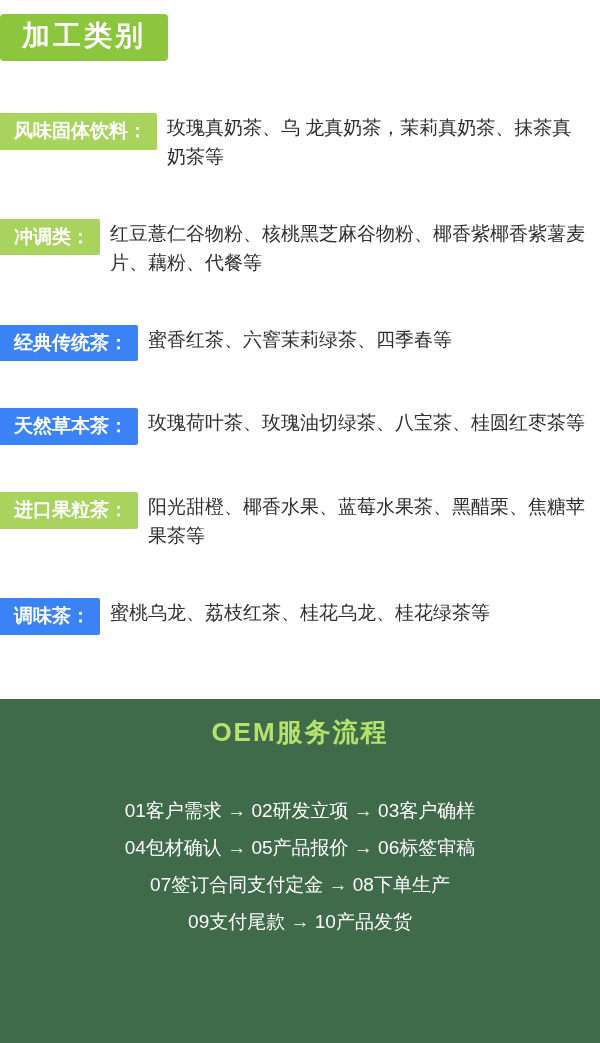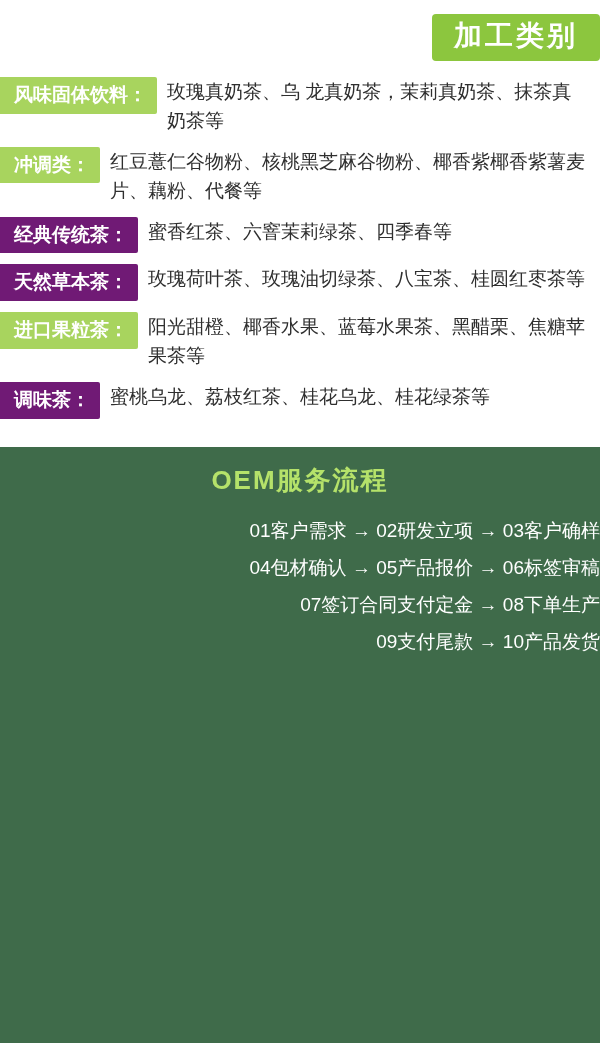--- a/index.html
+++ b/index.html
@@ -31,7 +31,7 @@
 
   .title-wrap {
     display: flex;
-    justify-content: flex-end;
+    justify-content: flex-start;
     align-items: center;
     margin-bottom: 16px;
   }

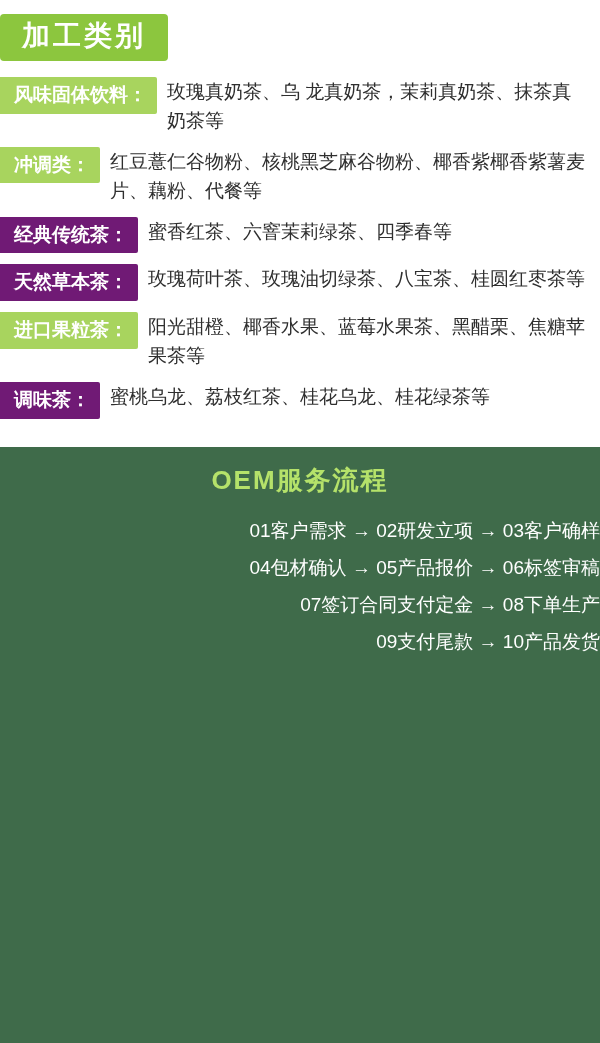--- a/index.html
+++ b/index.html
@@ -57,6 +57,7 @@
     align-items: flex-start;
     margin-bottom: 11px;
     padding-left: 0;
+    margin-top: 36px;
   }
 
   .tag {

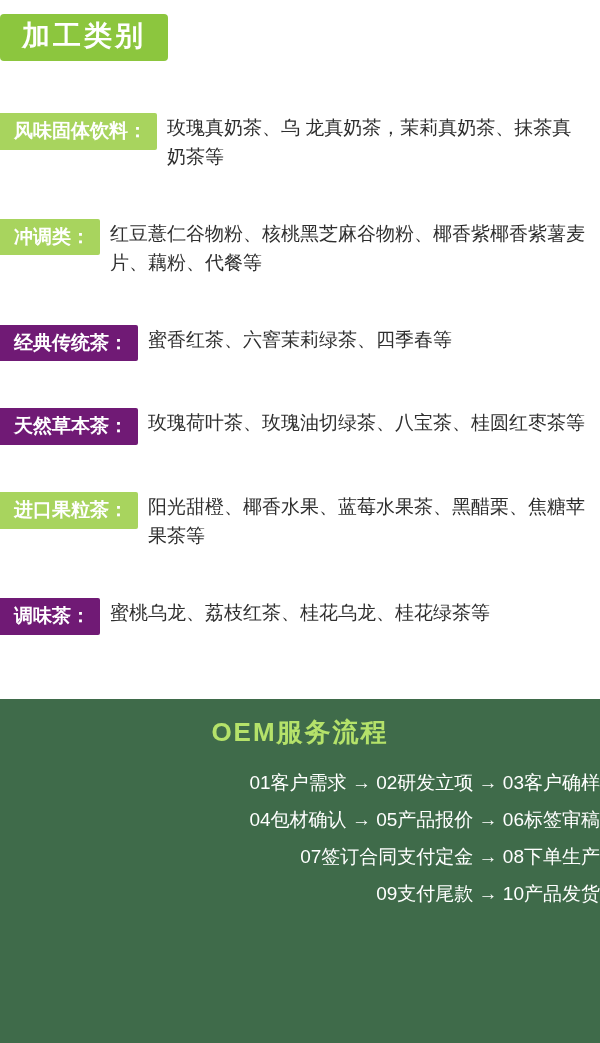--- a/index.html
+++ b/index.html
@@ -75,7 +75,7 @@
   }
 
   .tag.light {
-    background: #701a75;
+    background: #3b82f6;
   }
 
   .desc {

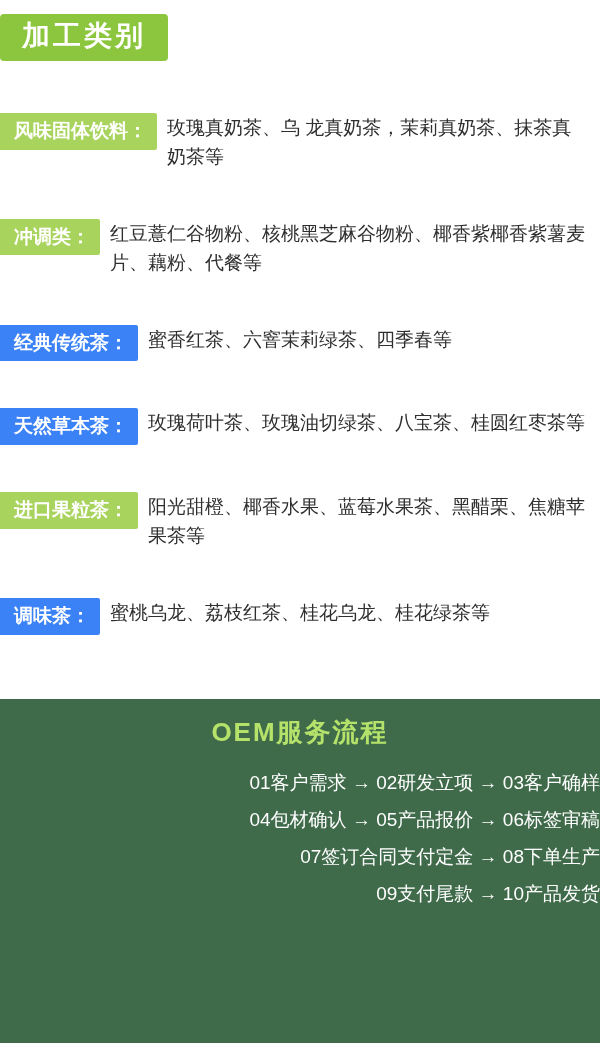--- a/index.html
+++ b/index.html
@@ -111,7 +111,8 @@
     width: 100%;
     display: flex;
     flex-direction: column;
-    align-items: flex-end;
+    align-items: center;
+    margin-top: 28px;
   }
   .flow-line {
     color: #ffffff;

